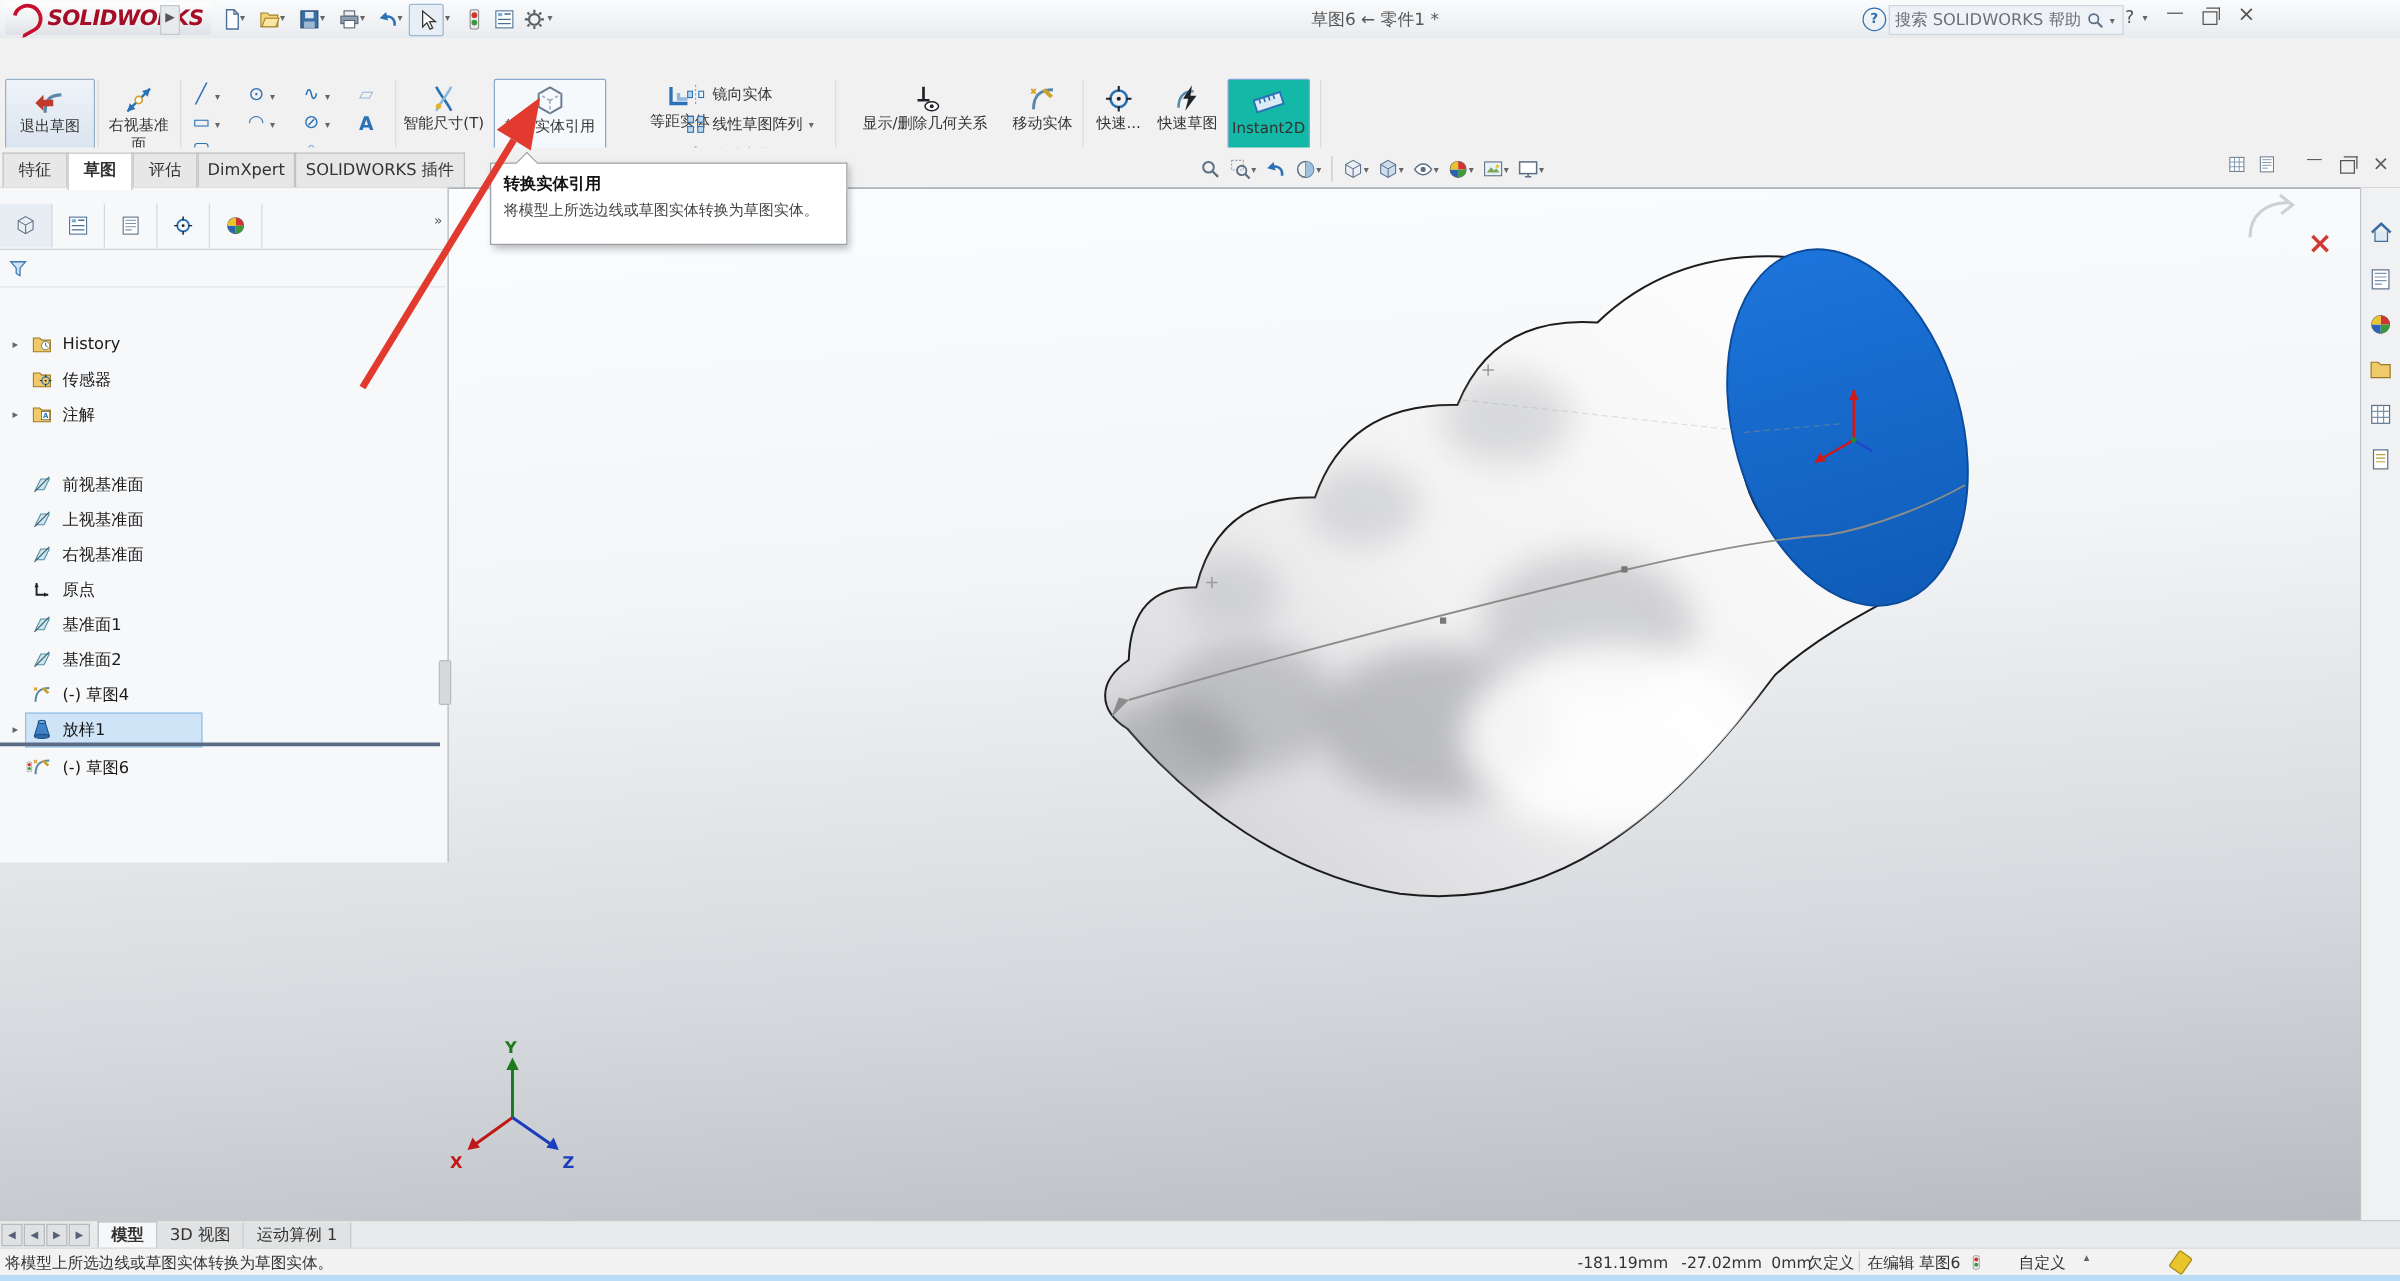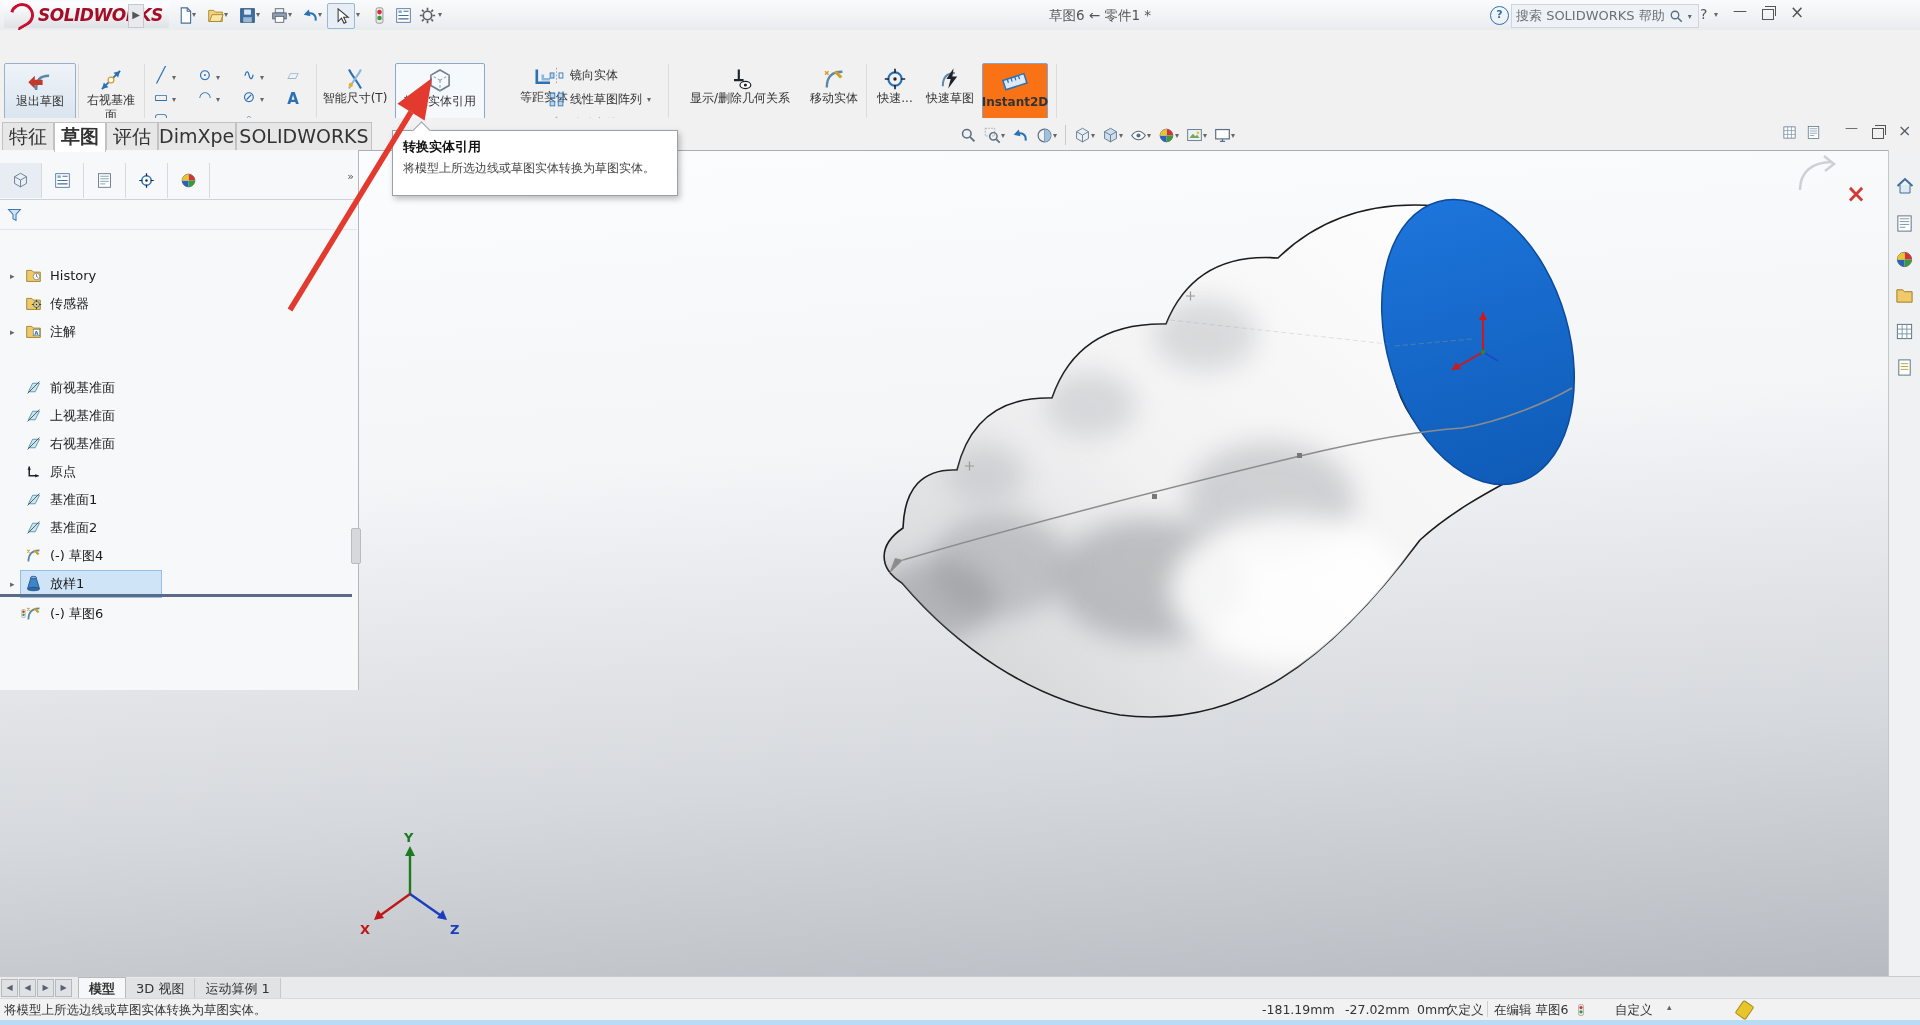--- a/index.html
+++ b/index.html
@@ -33,7 +33,7 @@
   .rsep{top:34px;width:1px;height:70px;background:#dcdcdc;}
   .exit-box{background:linear-gradient(#eef3f8,#d7e2ee);border:1px solid #9ab2c9;border-radius:2px;}
   .conv-box{background:#f6f9fc;border:1px solid #8aa8c8;border-radius:2px;}
-  .inst-box{background:#f97316;border:1px solid #7da7d9;border-radius:2px;font-weight:bold;}
+  .inst-box{background:#14b8a6;border:1px solid #7da7d9;border-radius:2px;}
   .grid-ic{width:22px;height:22px;font-size:15px;color:#2a72b5;text-align:center;line-height:22px;display:inline-block;}
   .gcaret{font-size:8px;color:#666;}
   .stackrow{display:flex;align-items:center;gap:5px;font-size:12px;color:#333;height:22px;}

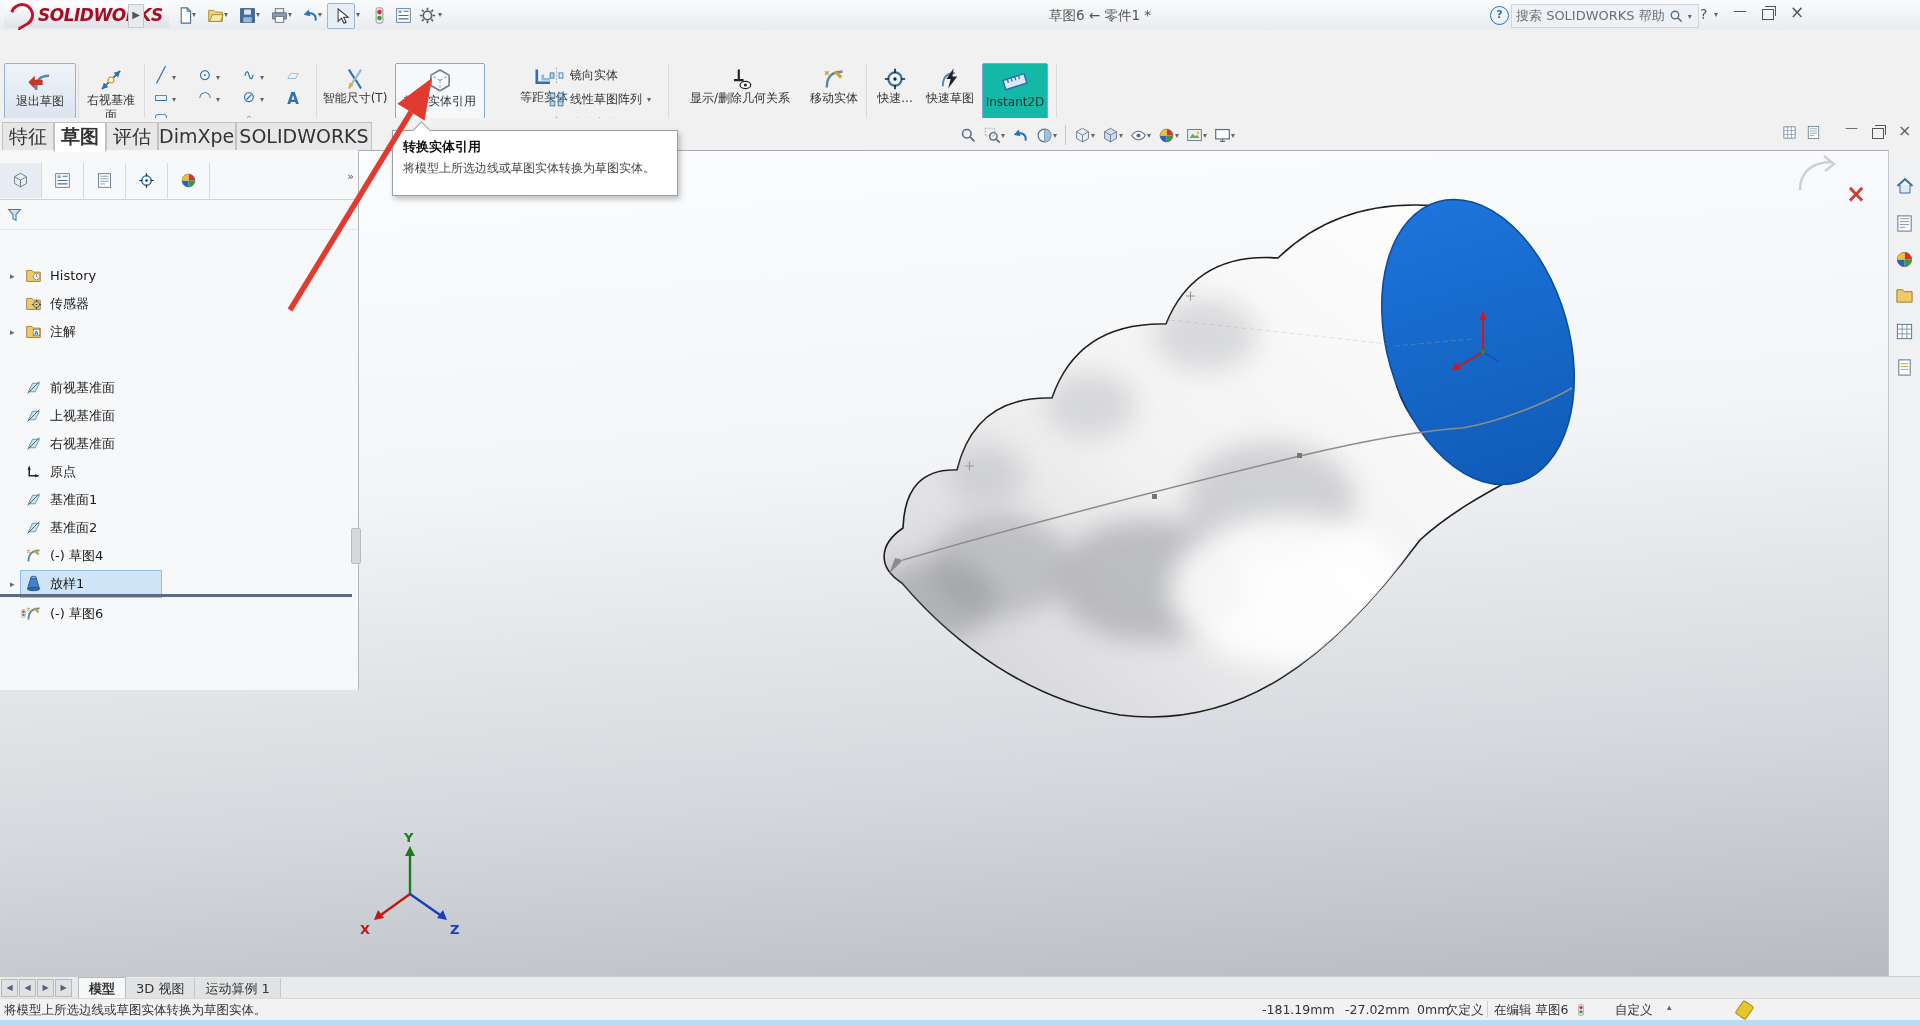--- a/index.html
+++ b/index.html
@@ -41,7 +41,7 @@
   .rcaret{font-size:8px;color:#666;text-align:center;}
   
   #tabrow{left:0;top:118px;width:1920px;height:32px;background:#f1f1f1;border-bottom:1px solid #aeb2b6;}
-  .ctab{top:4px;height:27px;line-height:27px;text-align:center;font-size:19px;color:#333;
+  .ctab{top:4px;height:27px;line-height:27px;text-align:center;font-size:13px;color:#333;
         background:#e7e7e7;border:1px solid #c2c2c2;border-bottom:none;}
   .ctab.active{background:#ffffff;font-weight:bold;height:29px;z-index:3;}
   

